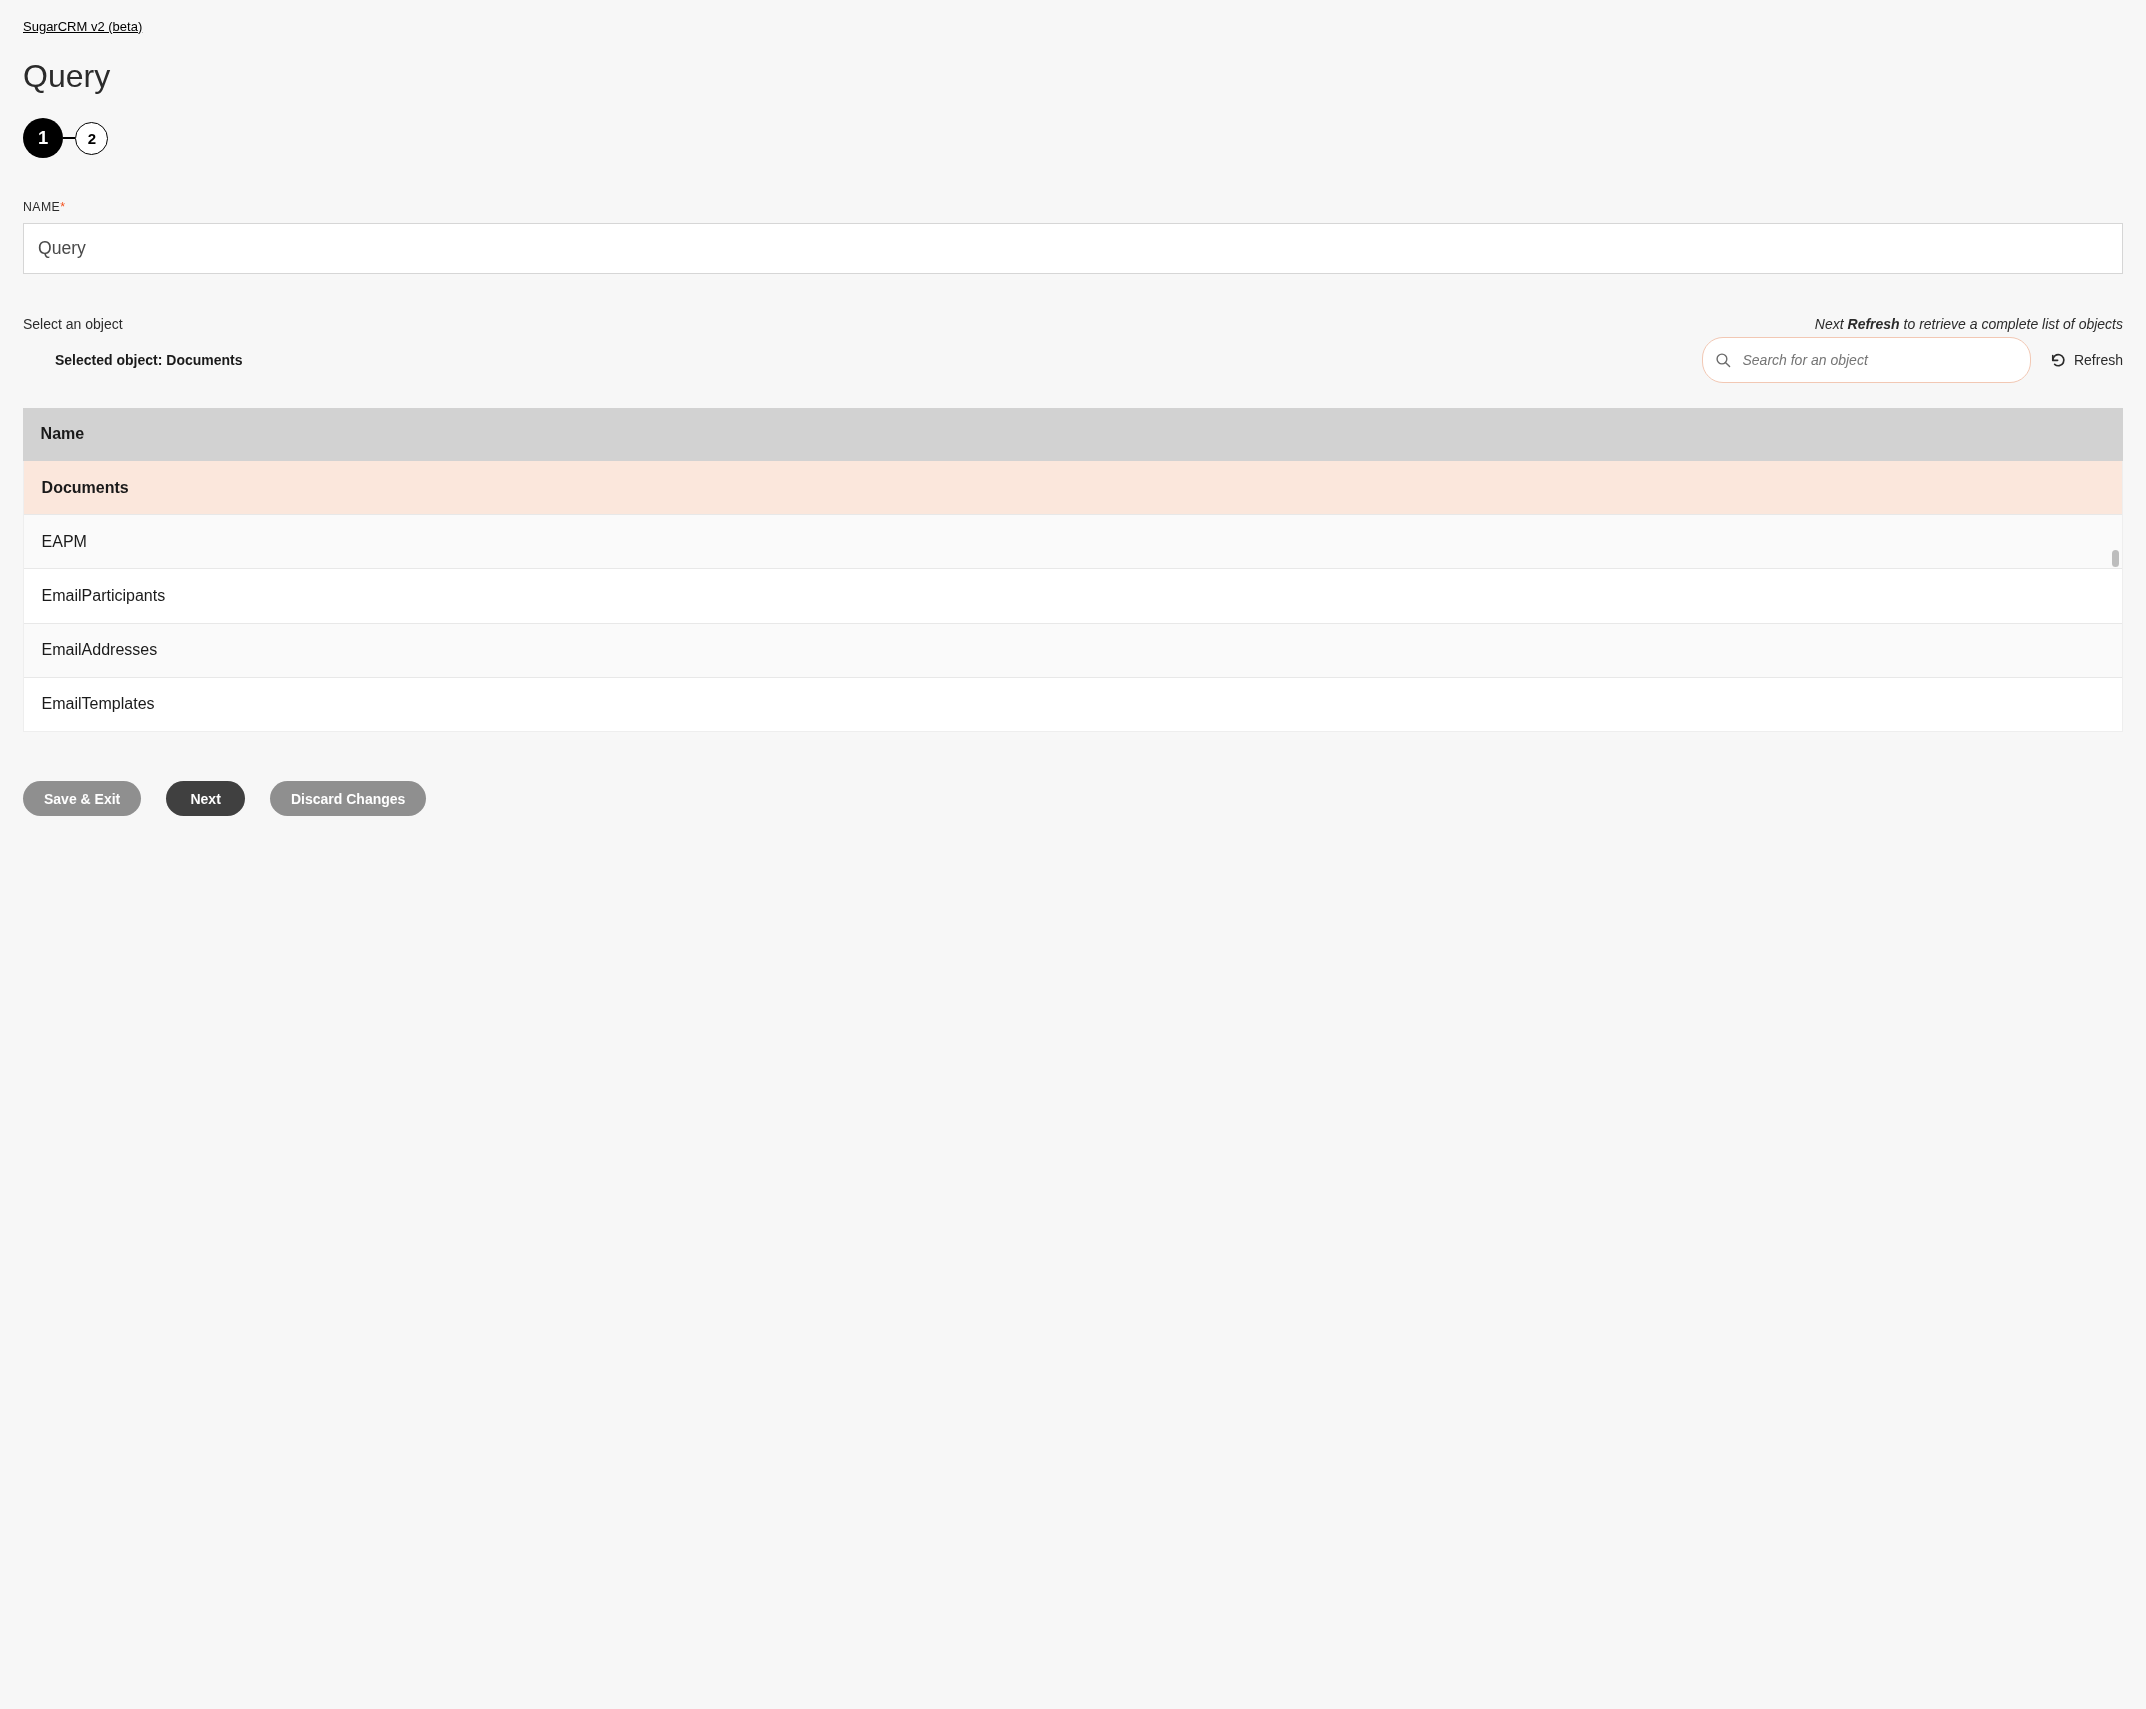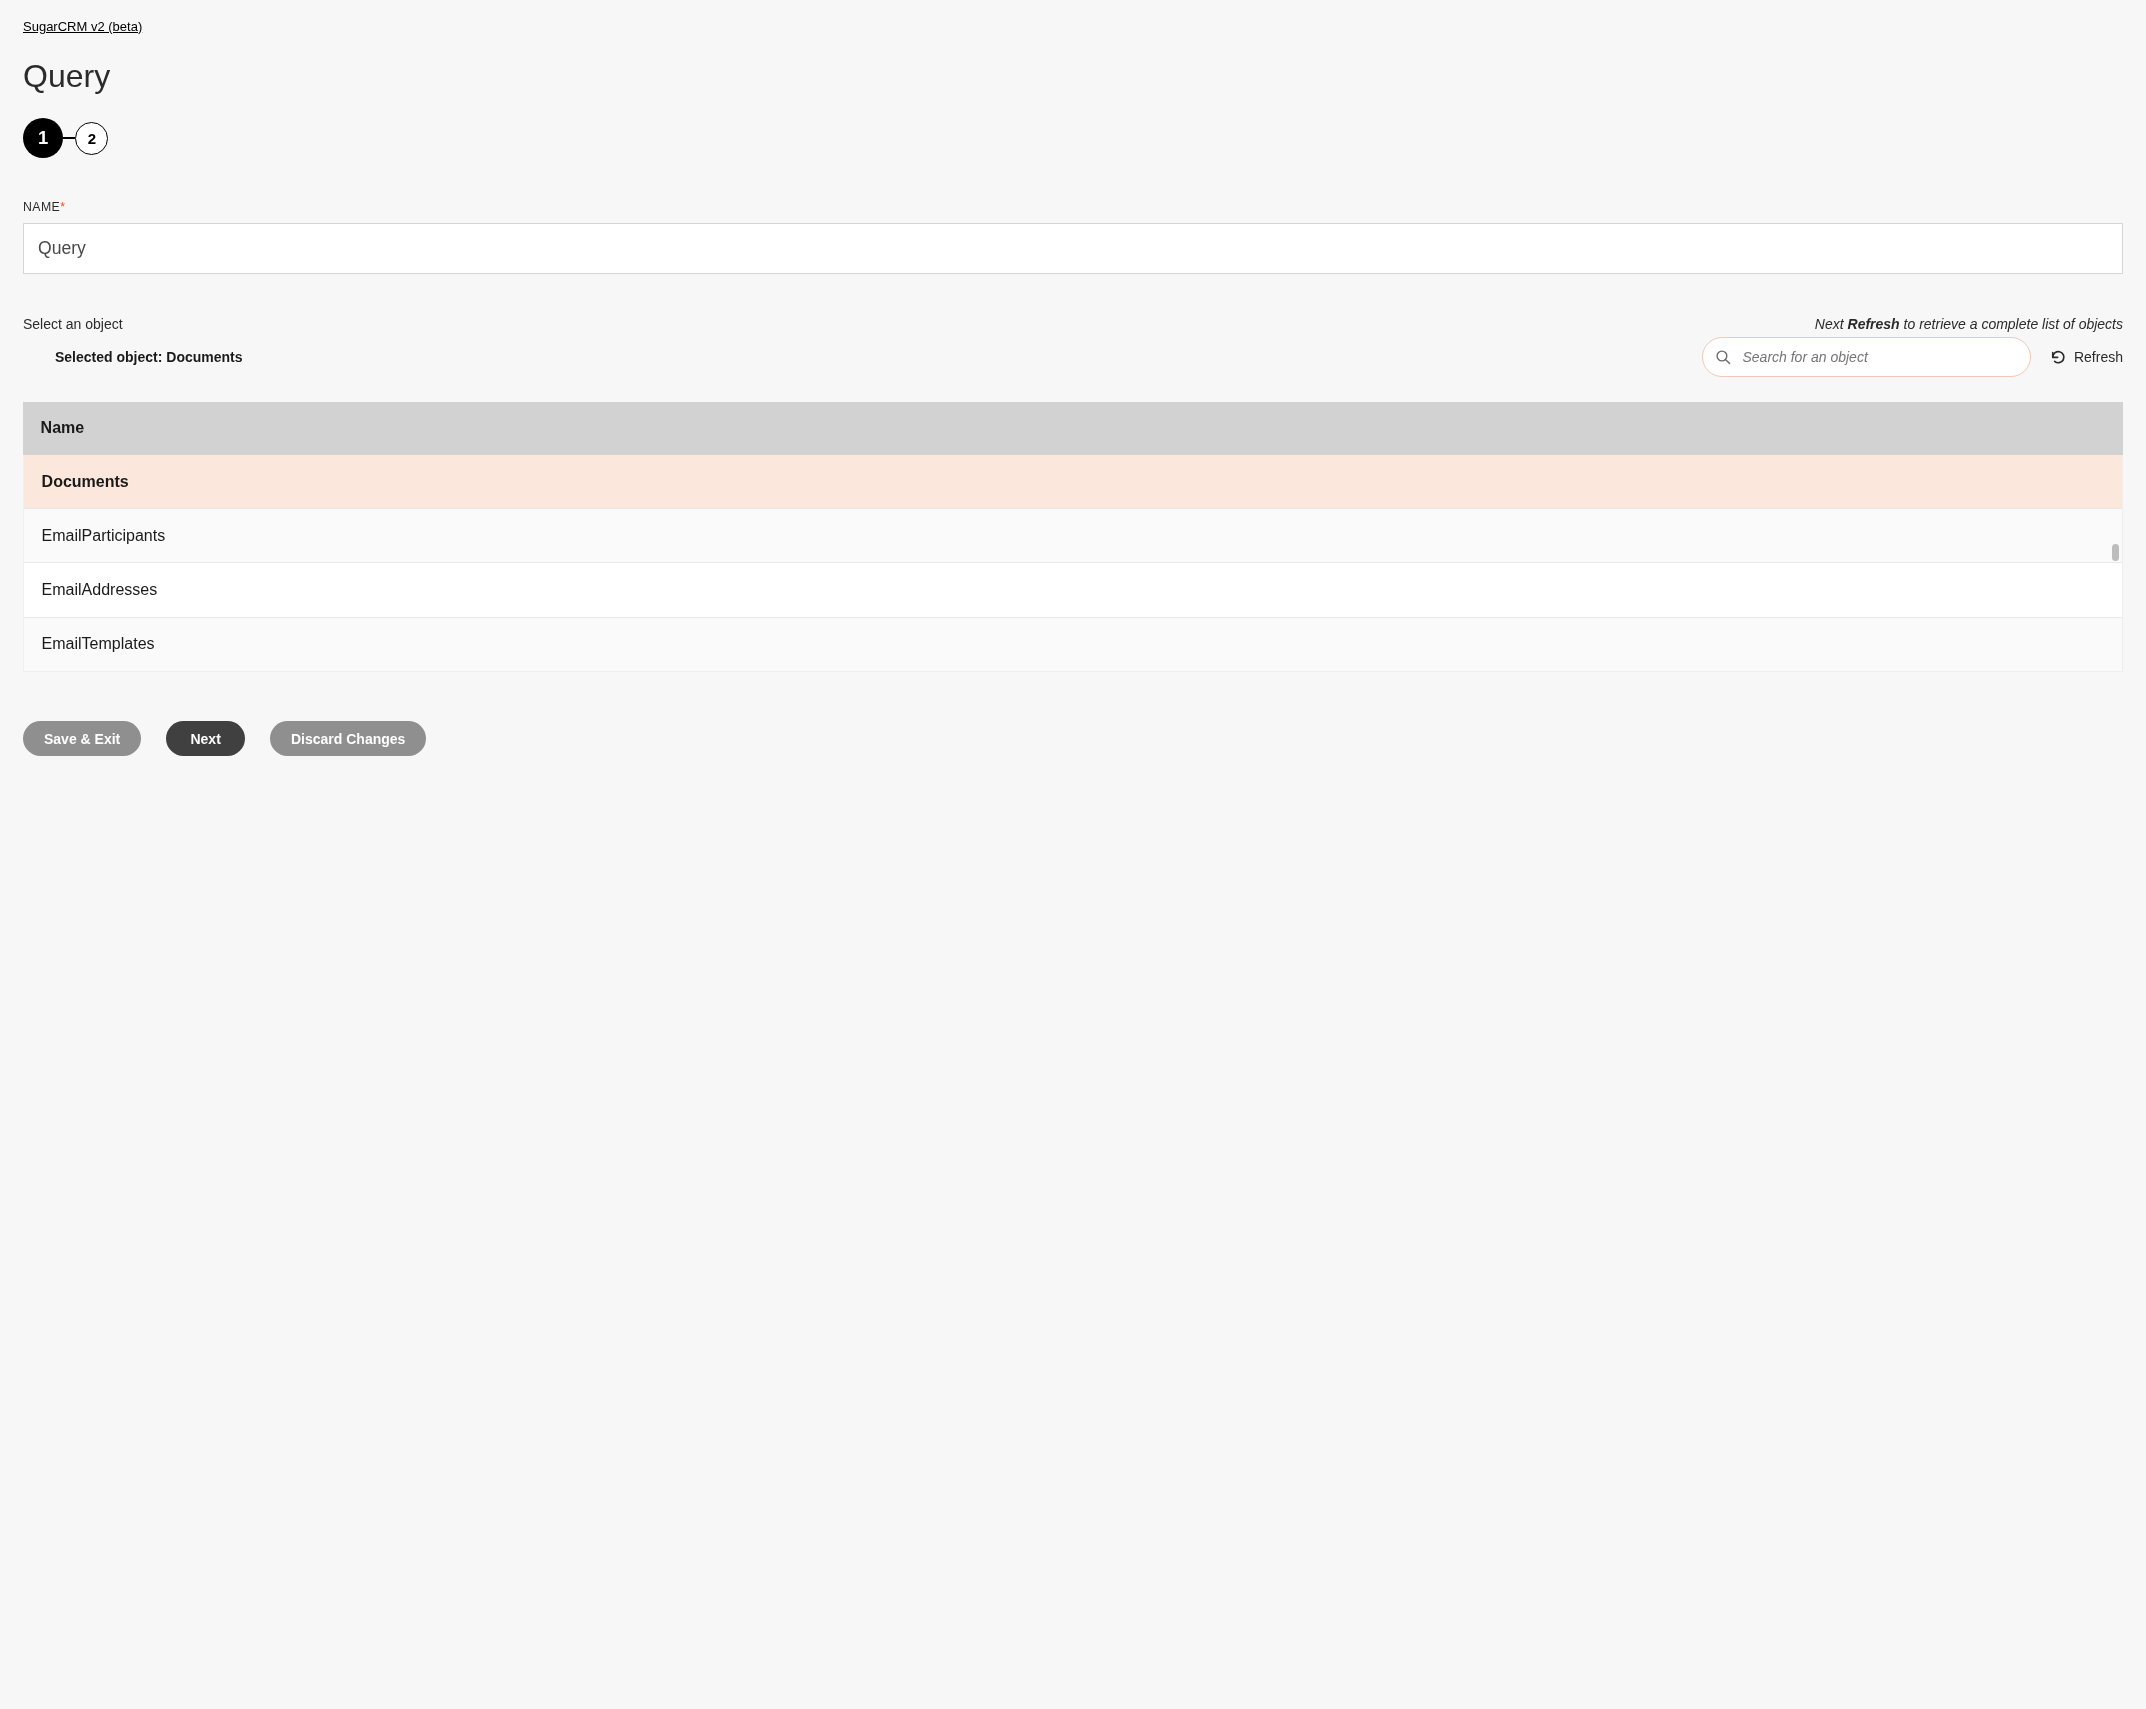--- a/index.html
+++ b/index.html
@@ -113,7 +113,7 @@
     display: flex;
     align-items: center;
     width: 329px;
-    height: 40px;
+    height: 46px;
     border: 0.9px solid #f2c8b4;
     border-radius: 21px;
     background: #fff;

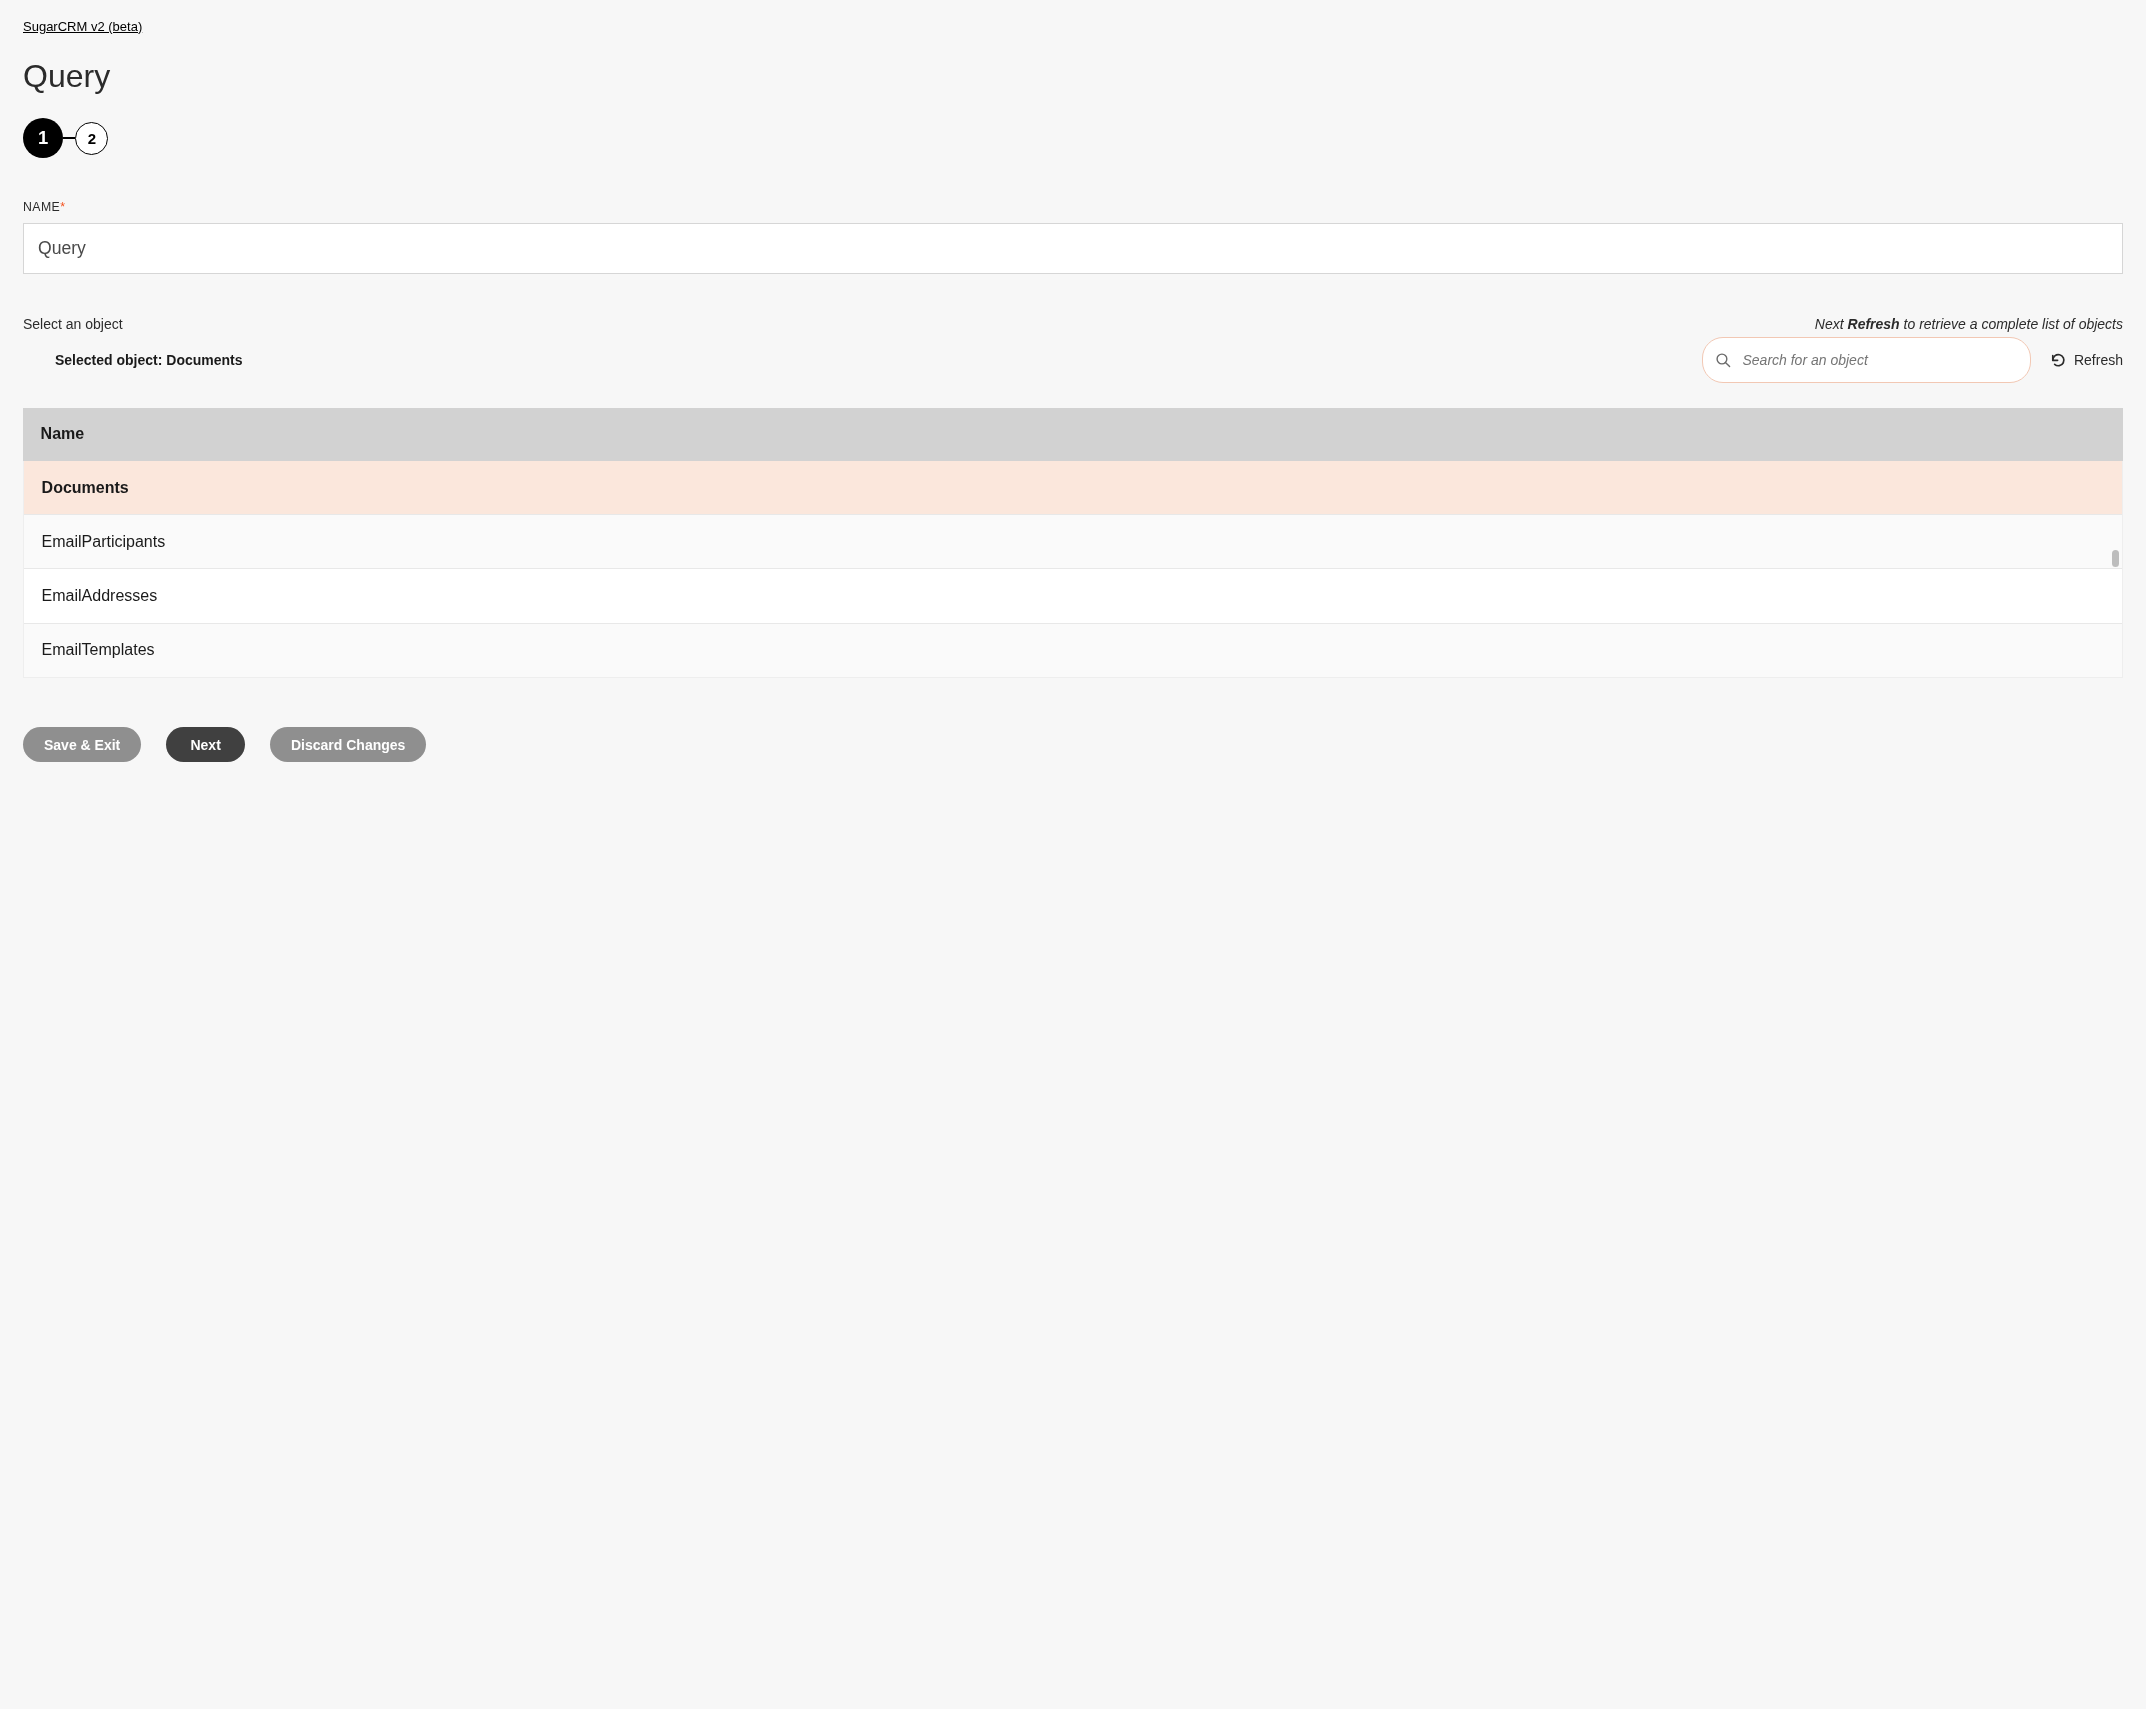--- a/index.html
+++ b/index.html
@@ -257,6 +257,7 @@
     <div class="table-header">Name</div>
     <div class="table-body" id="table-body">
         <div class="row selected">Documents</div>
+        <div class="row">EAPM</div>
         <div class="row">EmailParticipants</div>
         <div class="row">EmailAddresses</div>
         <div class="row">EmailTemplates</div>

